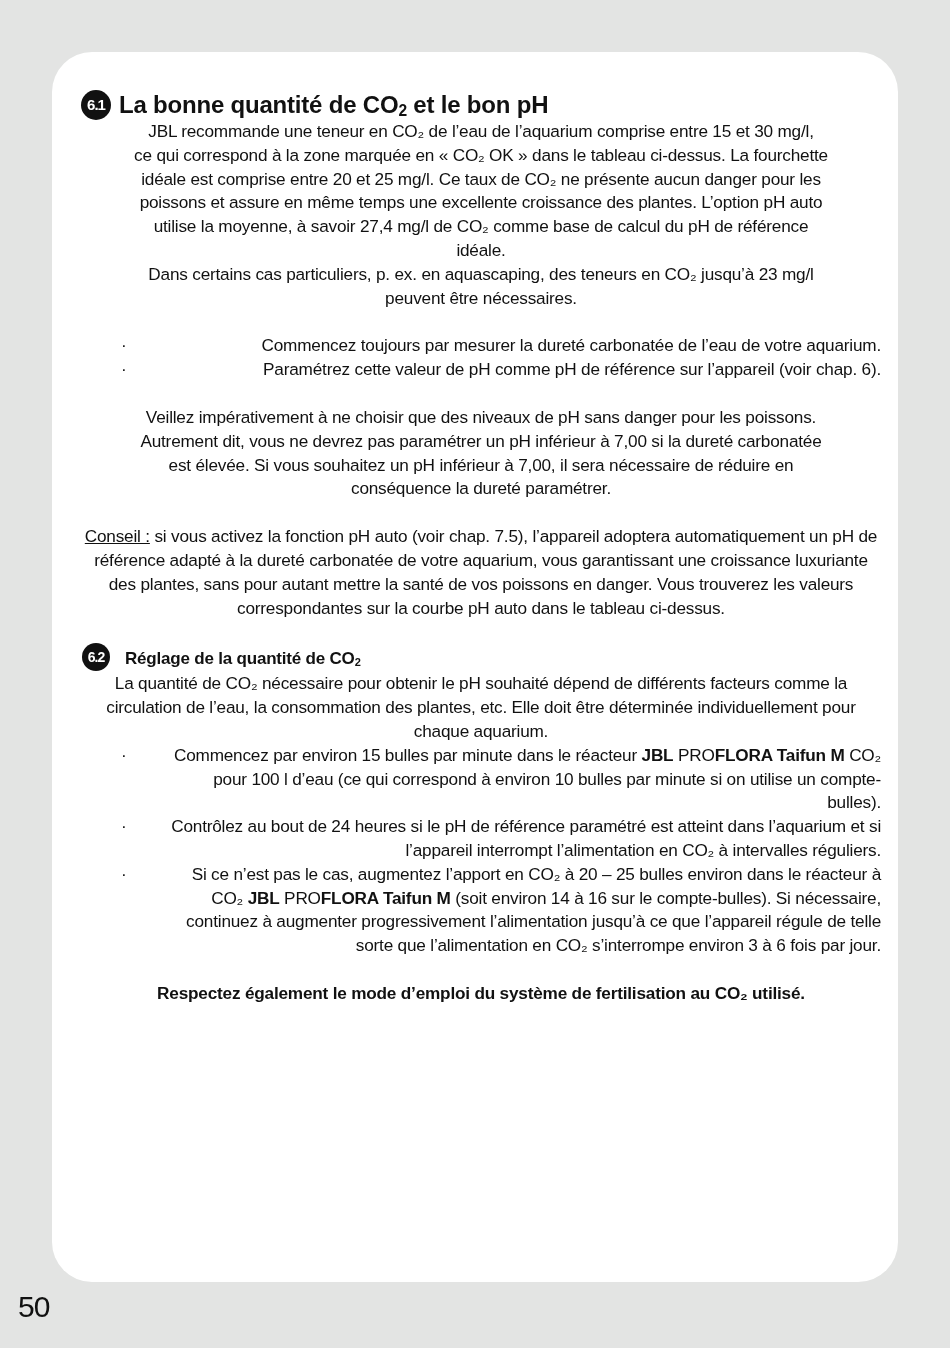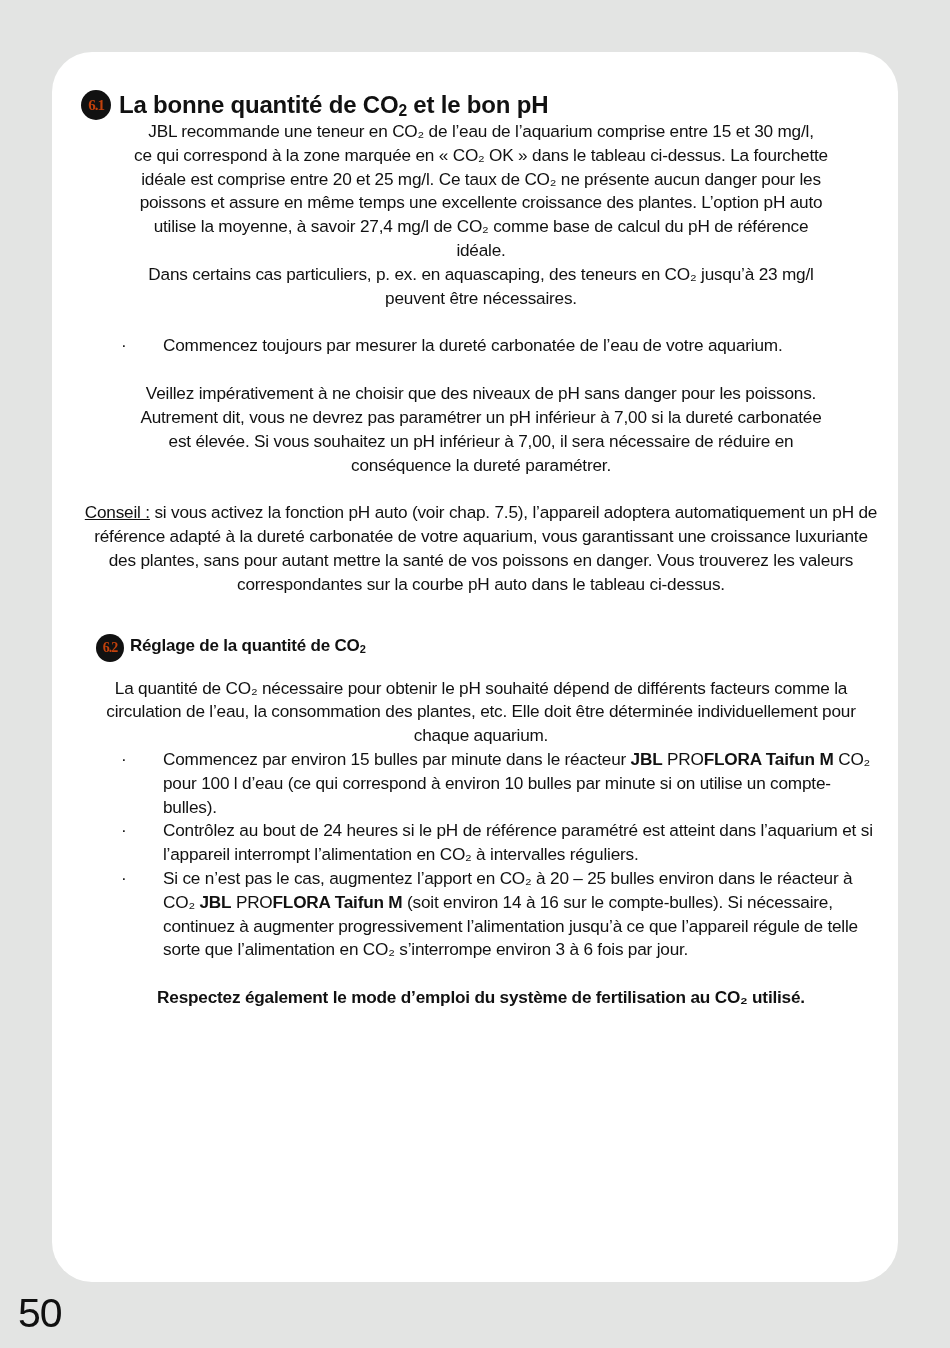--- a/index.html
+++ b/index.html
@@ -11,8 +11,8 @@
              letter-spacing:-0.2px; }
   .h1 { font-weight:bold; font-size:24px; line-height:30px; display:flex; align-items:center; gap:8px; margin:0; }
   .h2 { font-weight:bold; font-size:17px; line-height:24px; display:flex; align-items:flex-start; gap:6px; margin:15px; }
-  .badge { display:inline-flex; align-items:center; justify-content:center; background:#111; color:#c2410c;
-           border-radius:50%; font-weight:bold; font-family:Liberation Serif, serif; }
+  .badge { display:inline-flex; align-items:center; justify-content:center; background:#111; color:#ffffff;
+           border-radius:50%; font-weight:bold; font-family:Liberation Sans, sans-serif; }
   .badge.big { width:30px; height:30px; font-size:15px; letter-spacing:-1px; }
   .badge.small { width:28px; height:28px; font-size:14px; letter-spacing:-1px; }
   p { margin:0;text-align:center; }

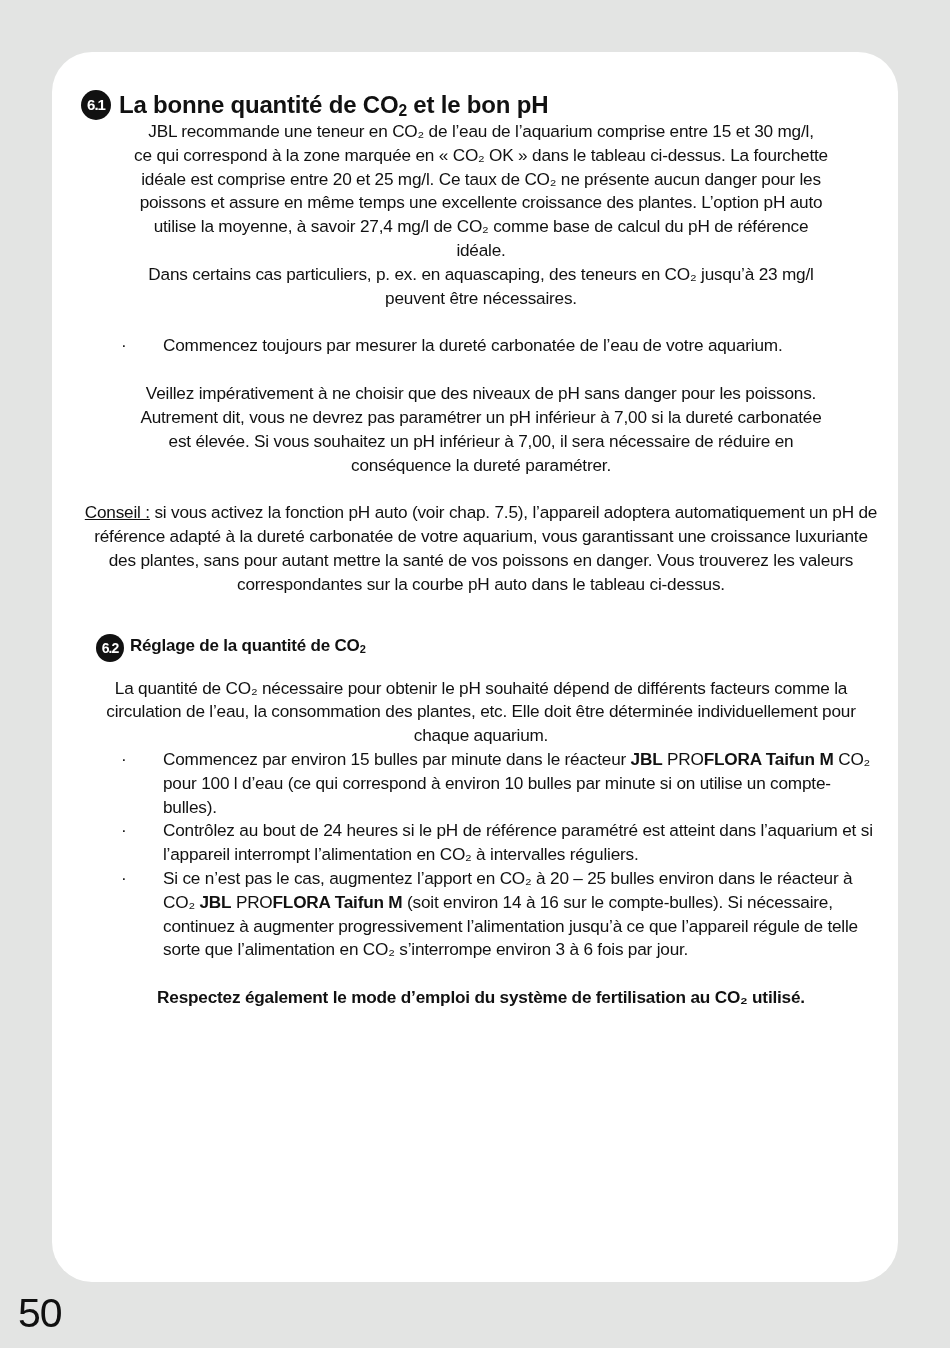--- a/index.html
+++ b/index.html
@@ -18,7 +18,7 @@
   p { margin:0;text-align:center; }
   .gap { height:24px; }
   ul { list-style:none; margin:0; padding:0; }
-  li { position:relative; padding-left:82px; }
+  li { position:relative; padding-left:82px;text-align:right; }
   li::before { content:"·"; position:absolute; left:40px; top:0; }
   .u { text-decoration:underline; }
   b { font-weight:bold; }

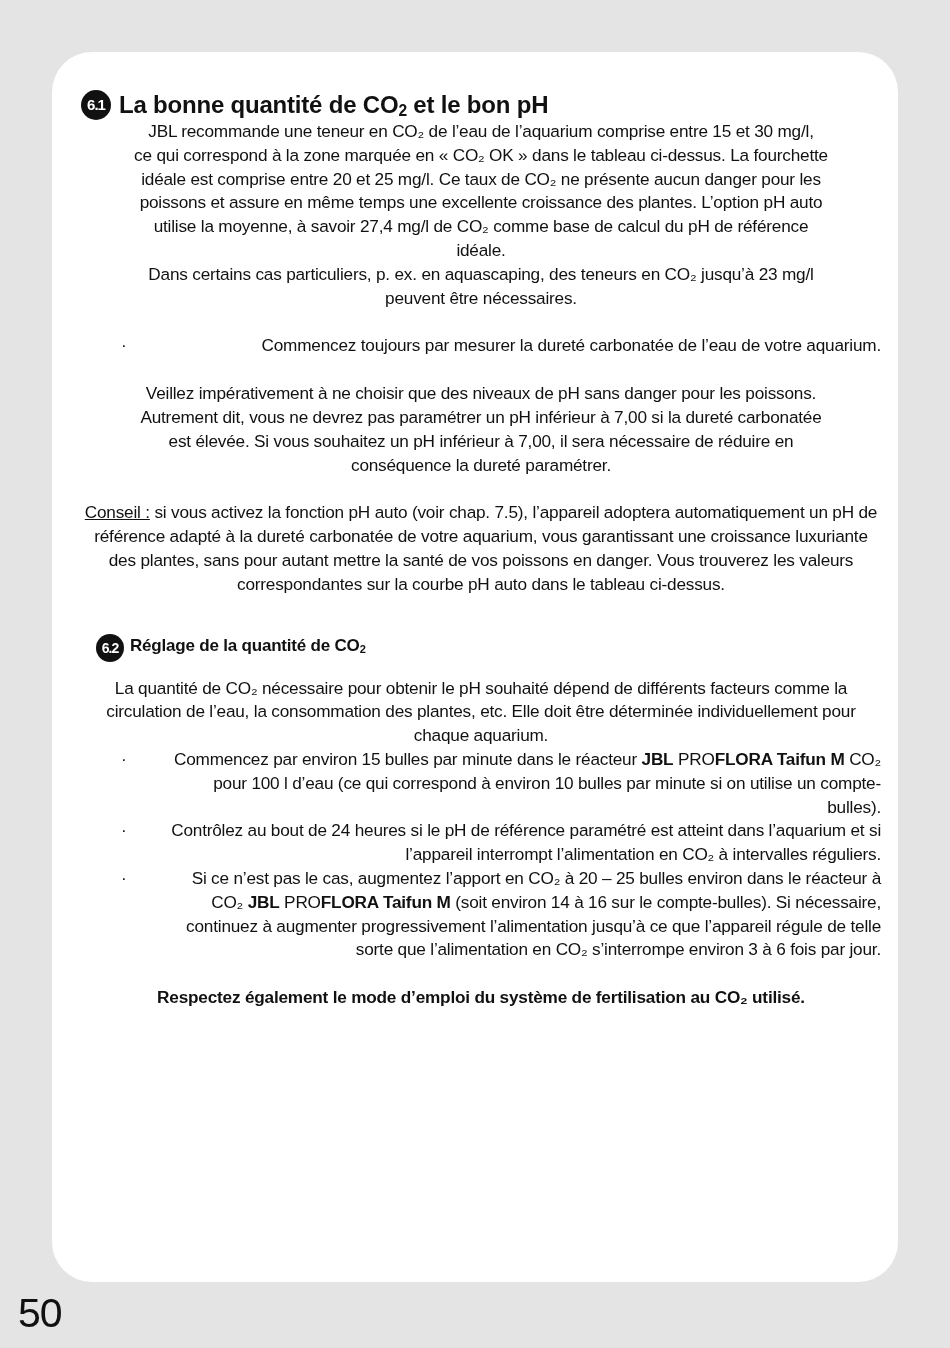--- a/index.html
+++ b/index.html
@@ -51,6 +51,7 @@
   <div class="gap"></div>
   <ul>
     <li>Commencez toujours par mesurer la dureté carbonatée de l’eau de votre aquarium.</li>
+    <li>Paramétrez cette valeur de pH comme pH de référence sur l’appareil (voir chap. 6).</li>
   </ul>
   <div class="gap"></div>
   <p>

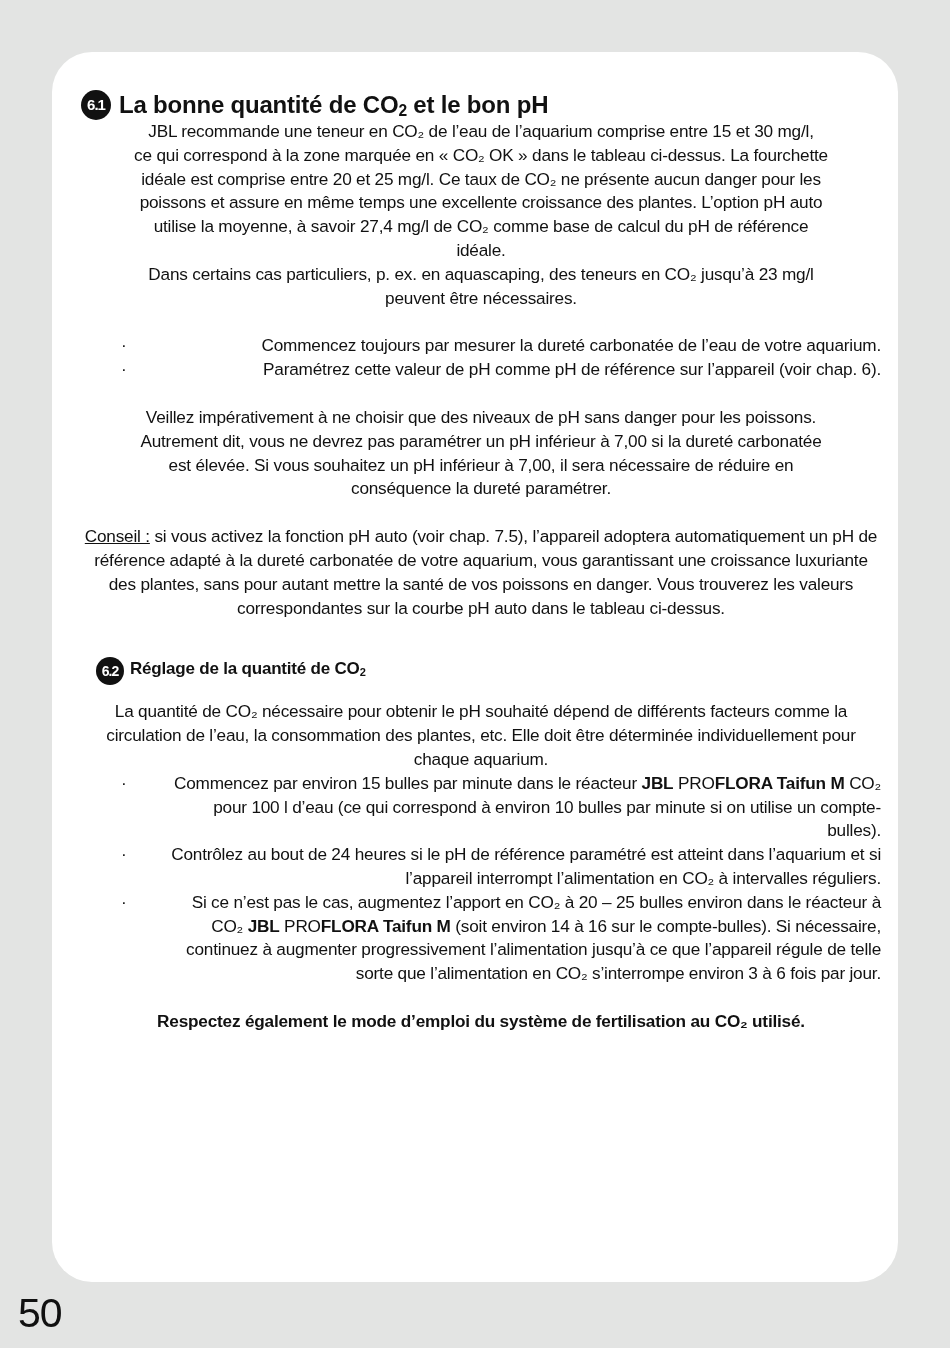--- a/index.html
+++ b/index.html
@@ -10,7 +10,7 @@
   .content { position:absolute; left:81px; top:90px; width:800px; font-size:17.2px; line-height:23.8px;
              letter-spacing:-0.2px; }
   .h1 { font-weight:bold; font-size:24px; line-height:30px; display:flex; align-items:center; gap:8px; margin:0; }
-  .h2 { font-weight:bold; font-size:17px; line-height:24px; display:flex; align-items:flex-start; gap:6px; margin:15px; }
+  .h2 { font-weight:bold; font-size:17px; line-height:24px; display:flex; align-items:flex-end; gap:15px; margin:1px; }
   .badge { display:inline-flex; align-items:center; justify-content:center; background:#111; color:#ffffff;
            border-radius:50%; font-weight:bold; font-family:Liberation Sans, sans-serif; }
   .badge.big { width:30px; height:30px; font-size:15px; letter-spacing:-1px; }

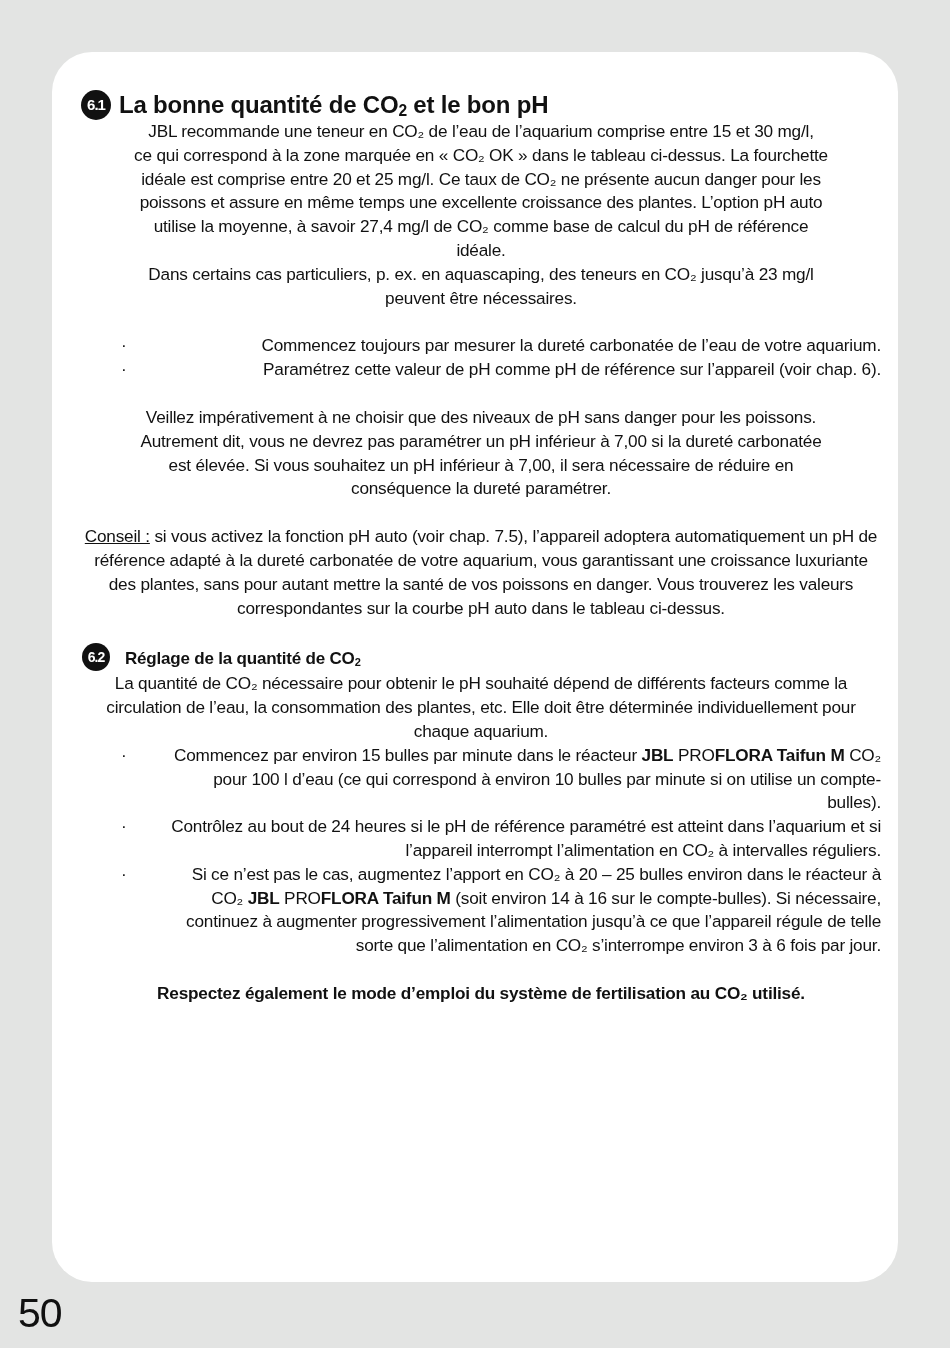--- a/index.html
+++ b/index.html
@@ -22,7 +22,7 @@
   li::before { content:"·"; position:absolute; left:40px; top:0; }
   .u { text-decoration:underline; }
   b { font-weight:bold; }
-  .pagenum { position:absolute; left:18px; top:1290px; font-size:41px; letter-spacing:-1px; }
+  .pagenum { position:absolute; left:18px; top:1290px; font-size:30px; letter-spacing:-1px; }
   sub { font-size:0.65em; vertical-align:-0.2em; line-height:0; }
 </style>
 </head>

